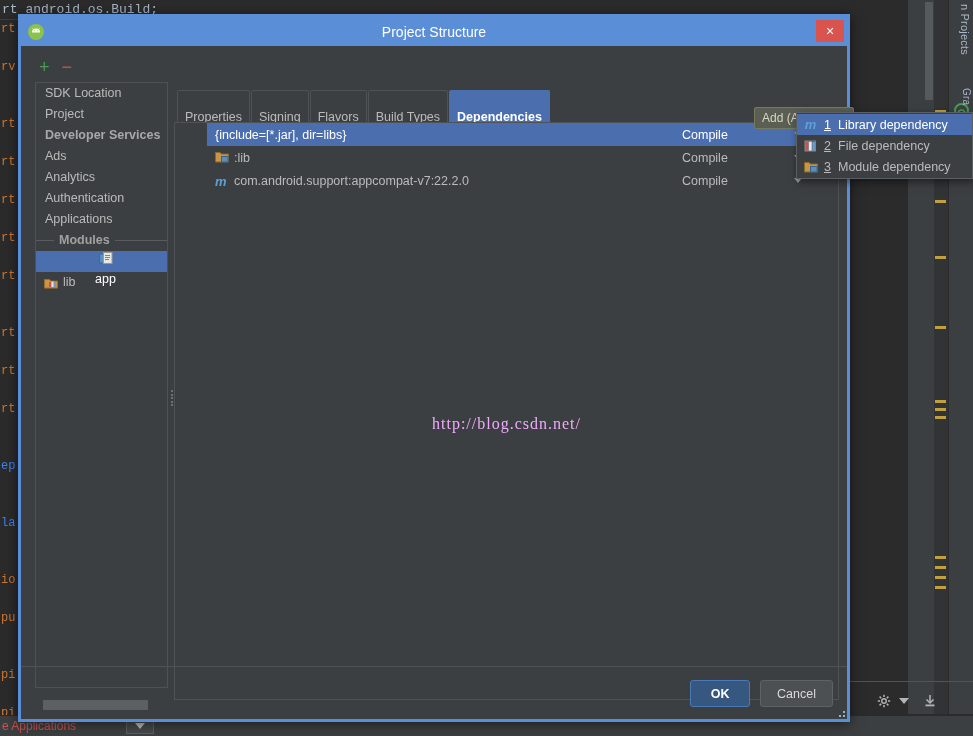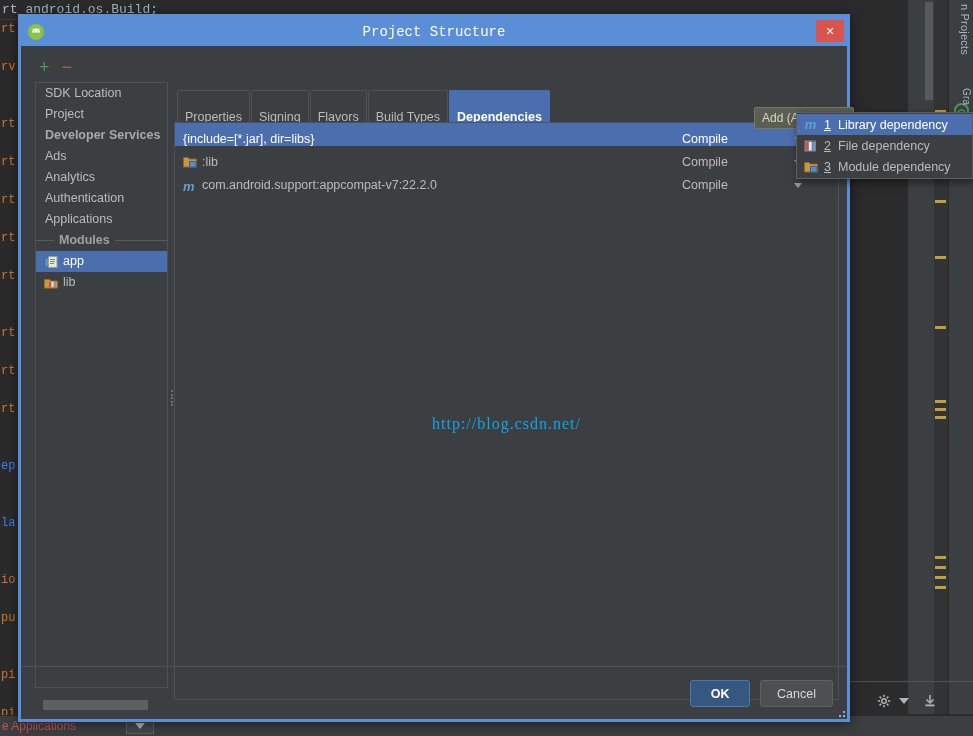--- a/index.html
+++ b/index.html
@@ -116,7 +116,7 @@
   .android-icon { width: 18px; height: 18px; margin-left: 6px; }
   .title-text {
     position: absolute; left: 0; right: 0; text-align: center;
-    font-size: 14px; color: #ffffff; font-weight: 400; font-family: Liberation Mono, monospace;
+    font-size: 14px; color: #ffffff; font-weight: 400;
   }
   .close-btn {
     position: absolute; right: 3px; top: 3px;

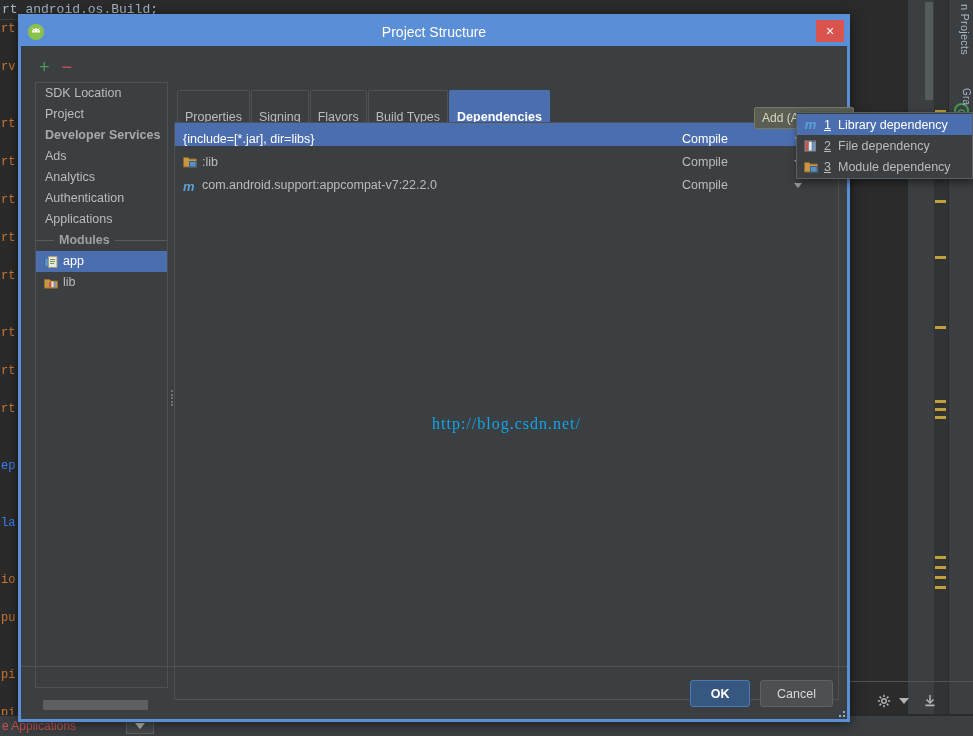--- a/index.html
+++ b/index.html
@@ -197,8 +197,8 @@
   .th-pad { width: 28px; border-left: 1px solid #5a5e60; background: #4a4d4f; }
 
   .dep-row {
-    display: flex; align-items: flex-end; height: 23px;
-    font-size: 12.5px; color: #bbbbbb; cursor: pointer;
+    display: flex; align-items: center; height: 23px;
+    font-size: 12.5px; color: #bbbbbb; cursor: pointer; margin-left: 32px;
   }
   .dep-row.selected { background: #4b6eaf; color: #ffffff; }
   .dep-name { flex: 1; display: flex; align-items: center; gap: 5px; padding-left: 8px; white-space: nowrap; }

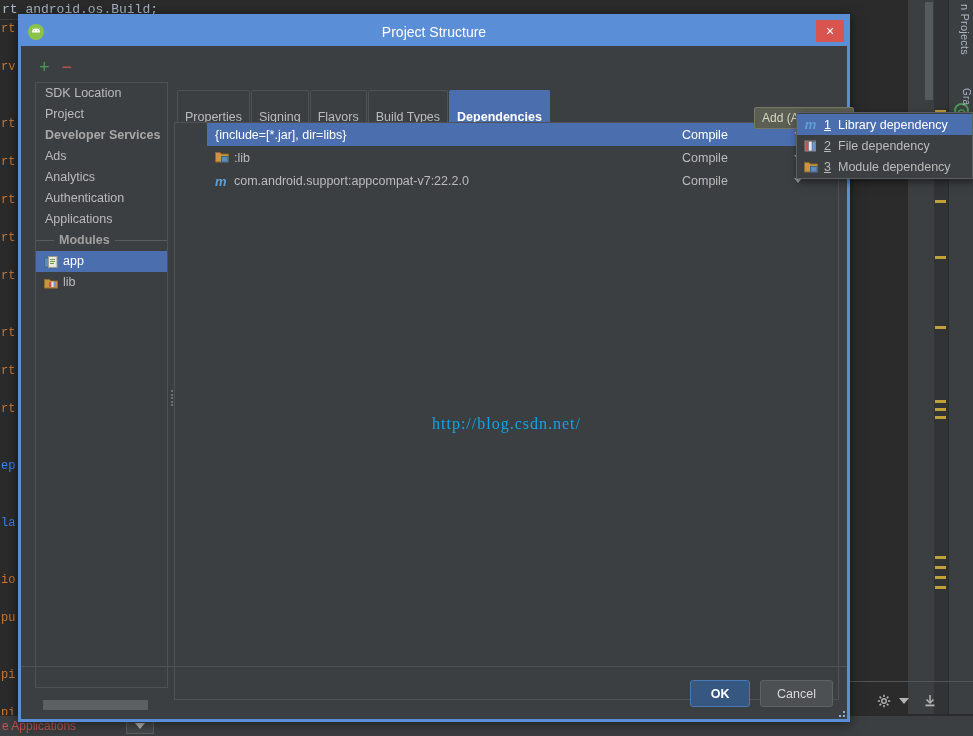--- a/index.html
+++ b/index.html
@@ -150,7 +150,7 @@
   .side-item.header .hdr-label { white-space: nowrap; }
   .side-item.header .hdr-rule { flex: 1; height: 1px; background: #585c5e; }
   .side-item.header .hdr-rule.left { max-width: 18px; }
-  .side-item.selected { background: #4b6eaf; color: #ffffff; }
+  .side-item.selected { background: #4b6eaf; color: #ffffff; flex-direction: column; }
   .side-item.module { display: flex; align-items: center; gap: 5px; padding-left: 8px; }
   .mod-ico { width: 14px; height: 13px; position: relative; }
   .sidebar-scroll {

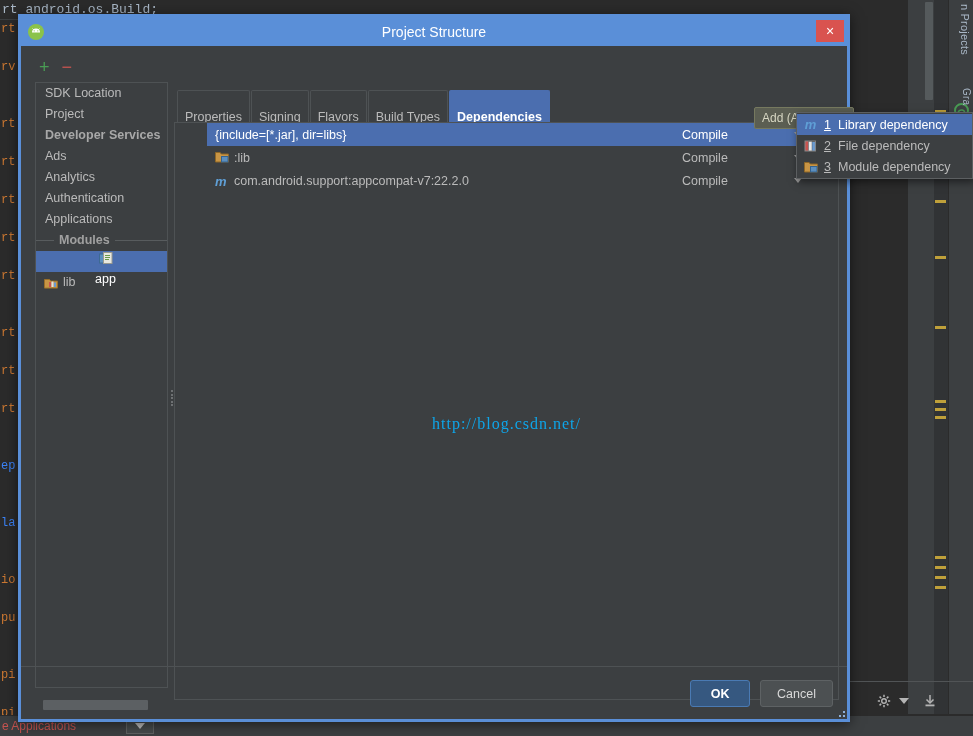--- a/index.html
+++ b/index.html
@@ -216,7 +216,7 @@
   .watermark {
     position: absolute; left: 0; right: 0; top: 292px;
     text-align: center; font-family: "Liberation Serif", serif;
-    font-size: 16px; color: #0ea5e9; letter-spacing: 1px;
+    font-size: 16px; color: #f0abfc; letter-spacing: 1px;
   }
 
   

